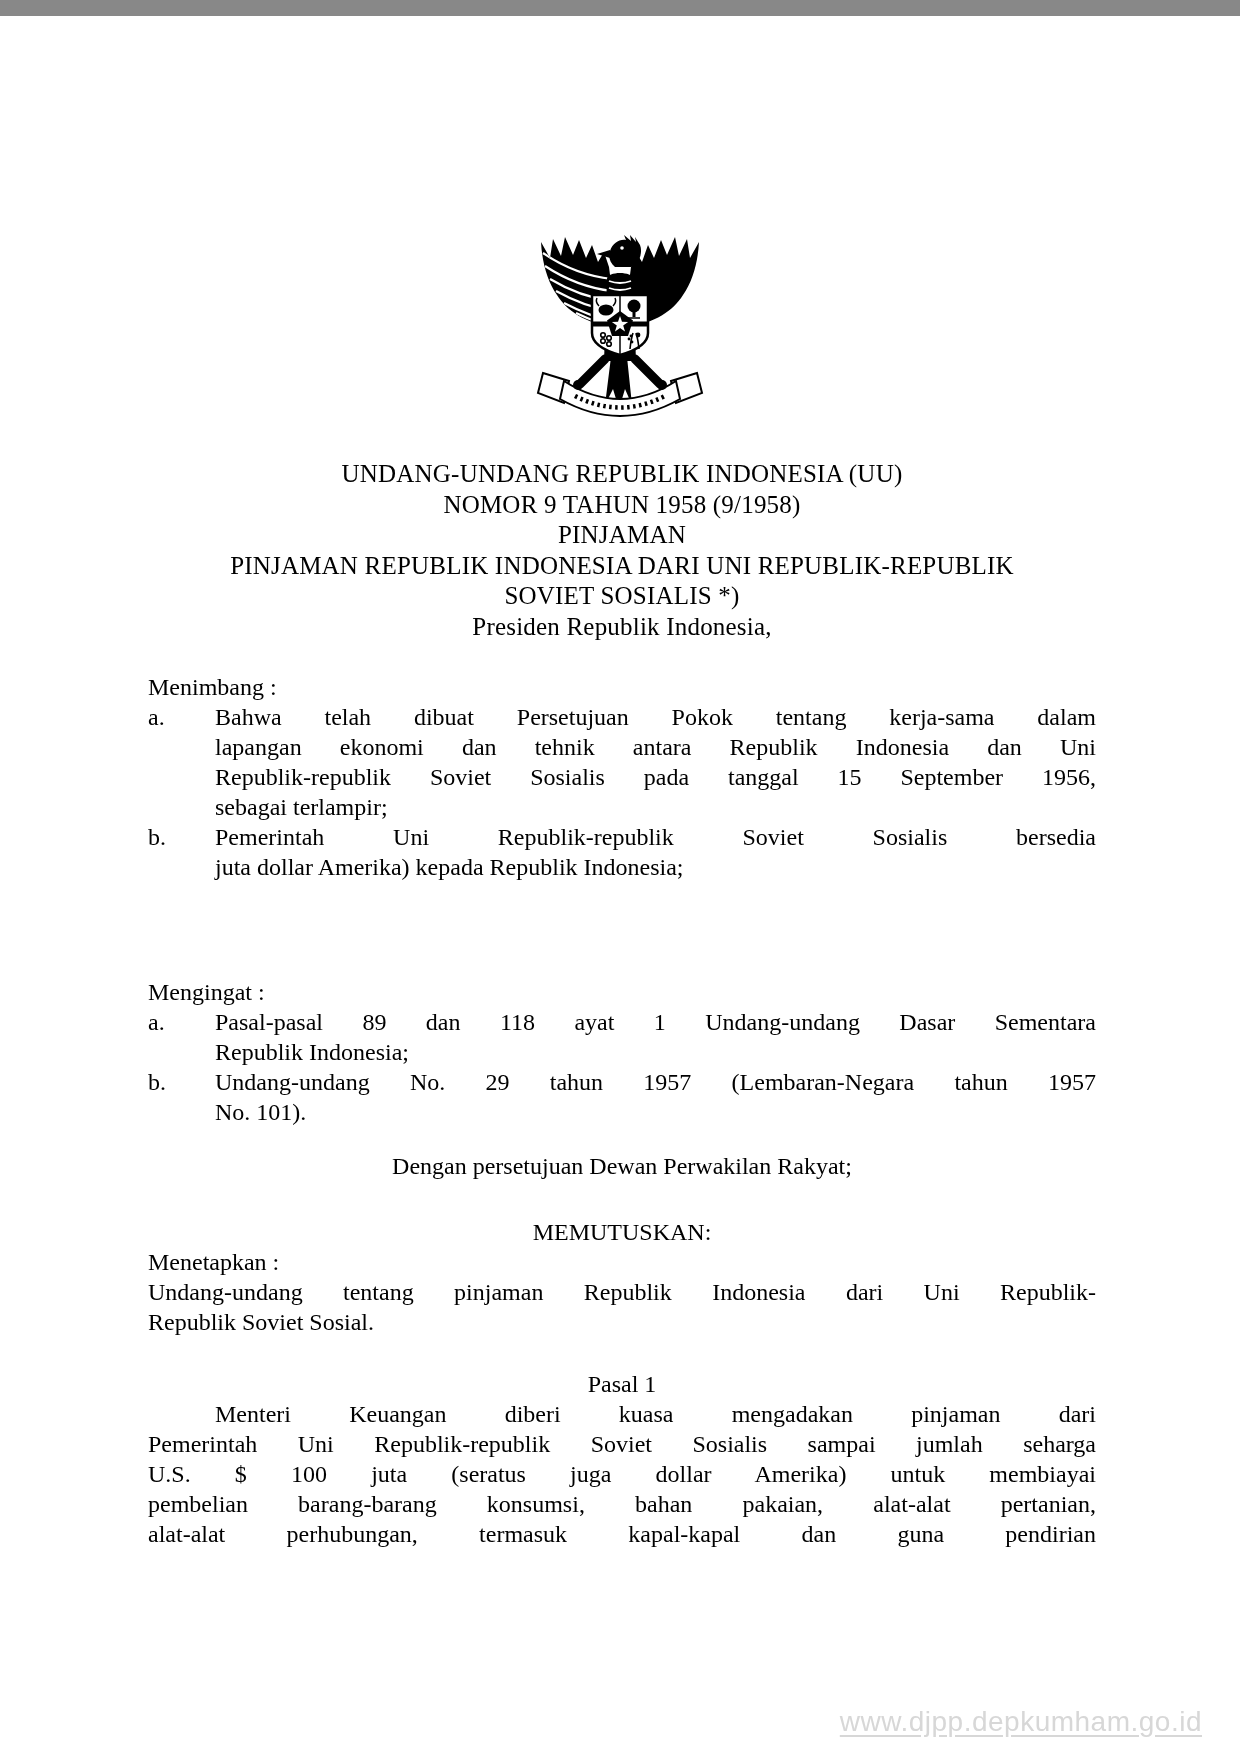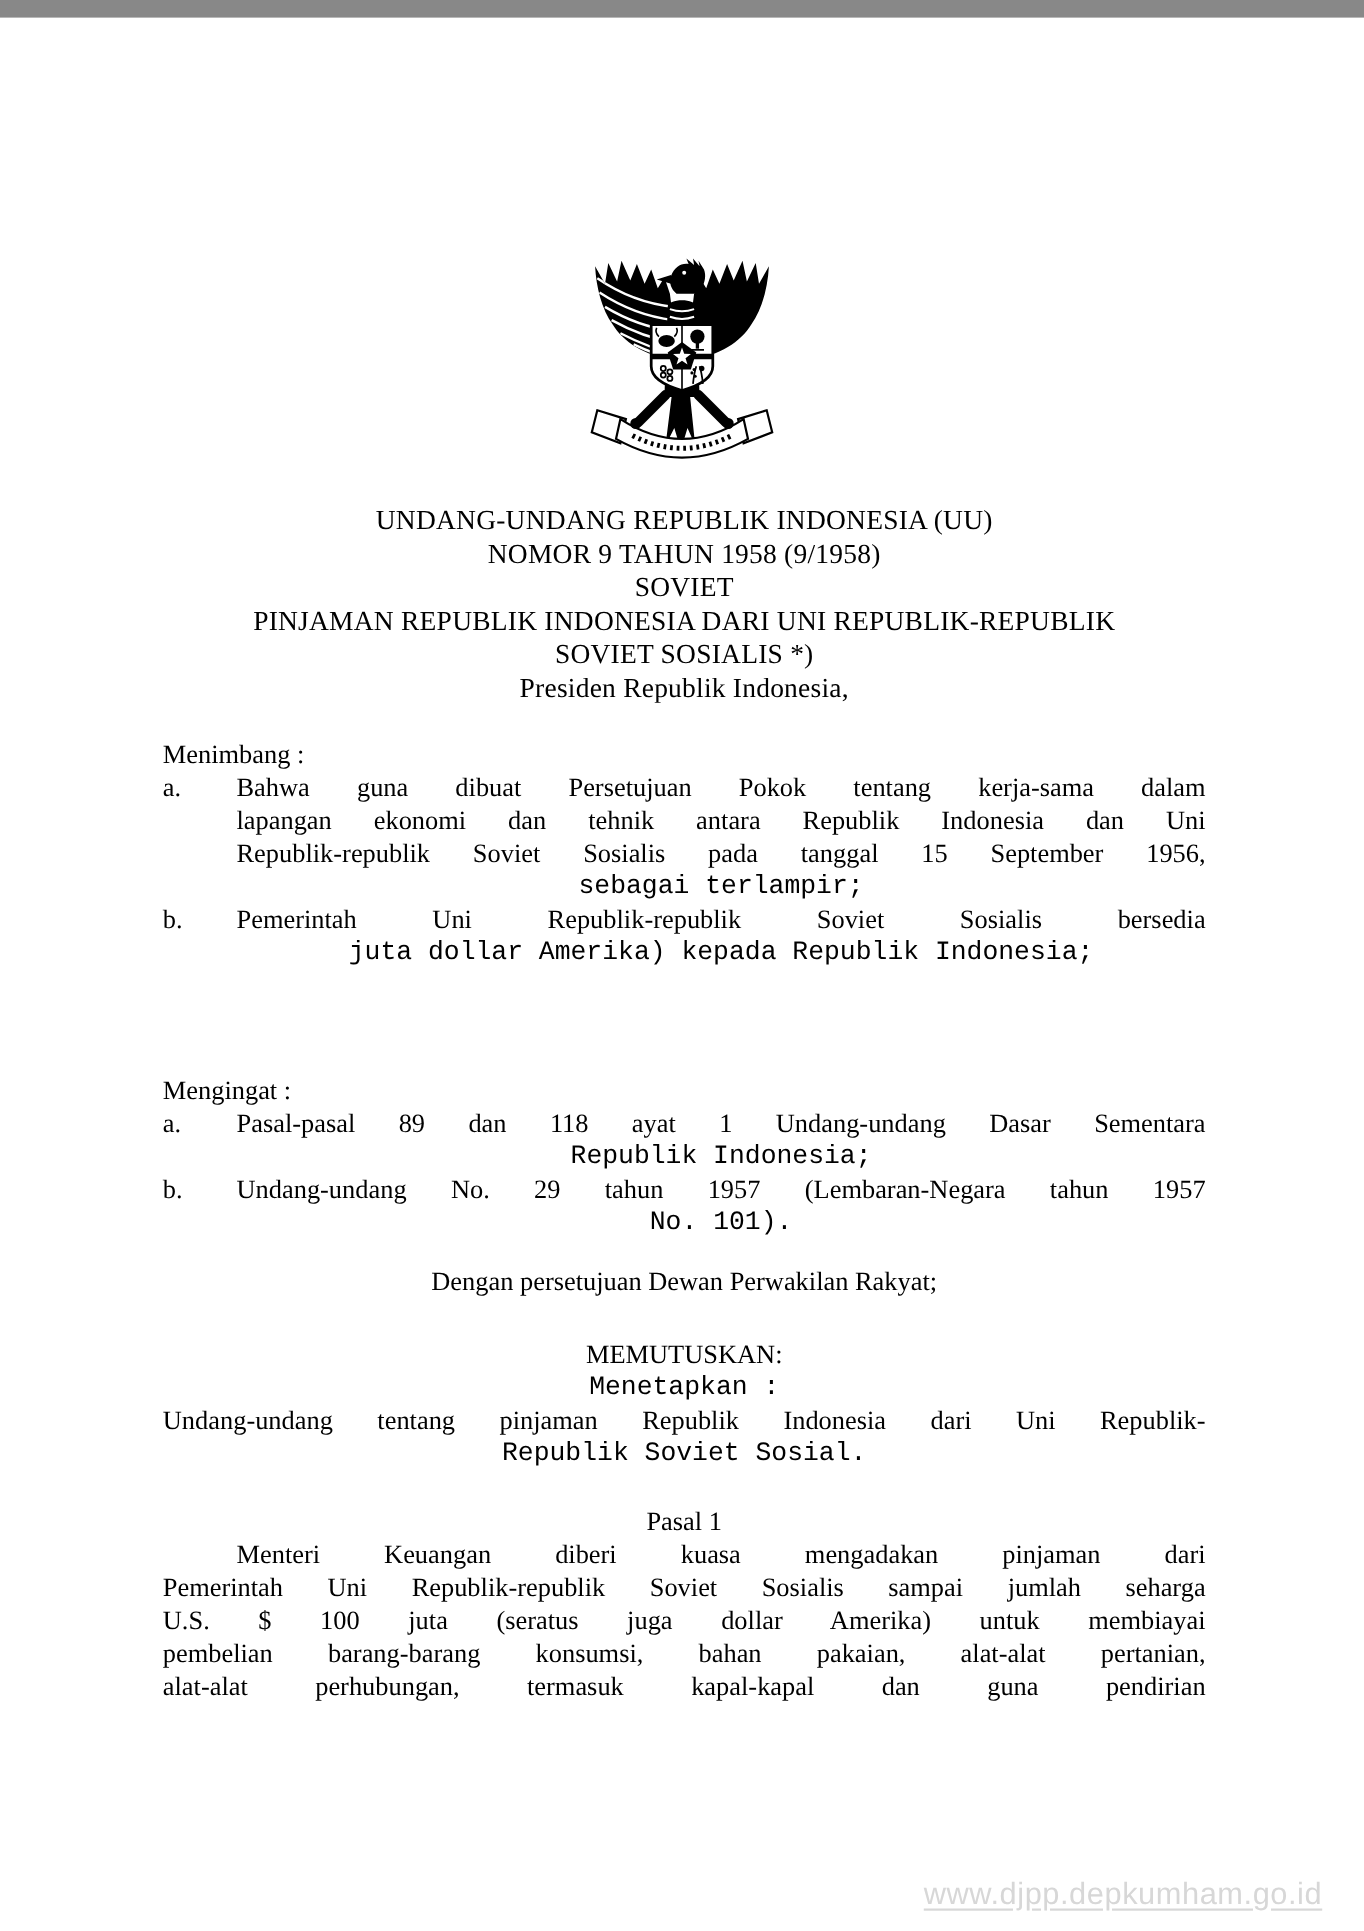--- a/index.html
+++ b/index.html
@@ -141,7 +141,7 @@
   <div class="col title-block">
     <div>UNDANG-UNDANG REPUBLIK INDONESIA (UU)</div>
     <div>NOMOR 9 TAHUN 1958 (9/1958)</div>
-    <div>SOVIET</div>
+    <div>PINJAMAN</div>
     <div>PINJAMAN REPUBLIK INDONESIA DARI UNI REPUBLIK-REPUBLIK</div>
     <div>SOVIET SOSIALIS *)</div>
     <div>Presiden Republik Indonesia,</div>

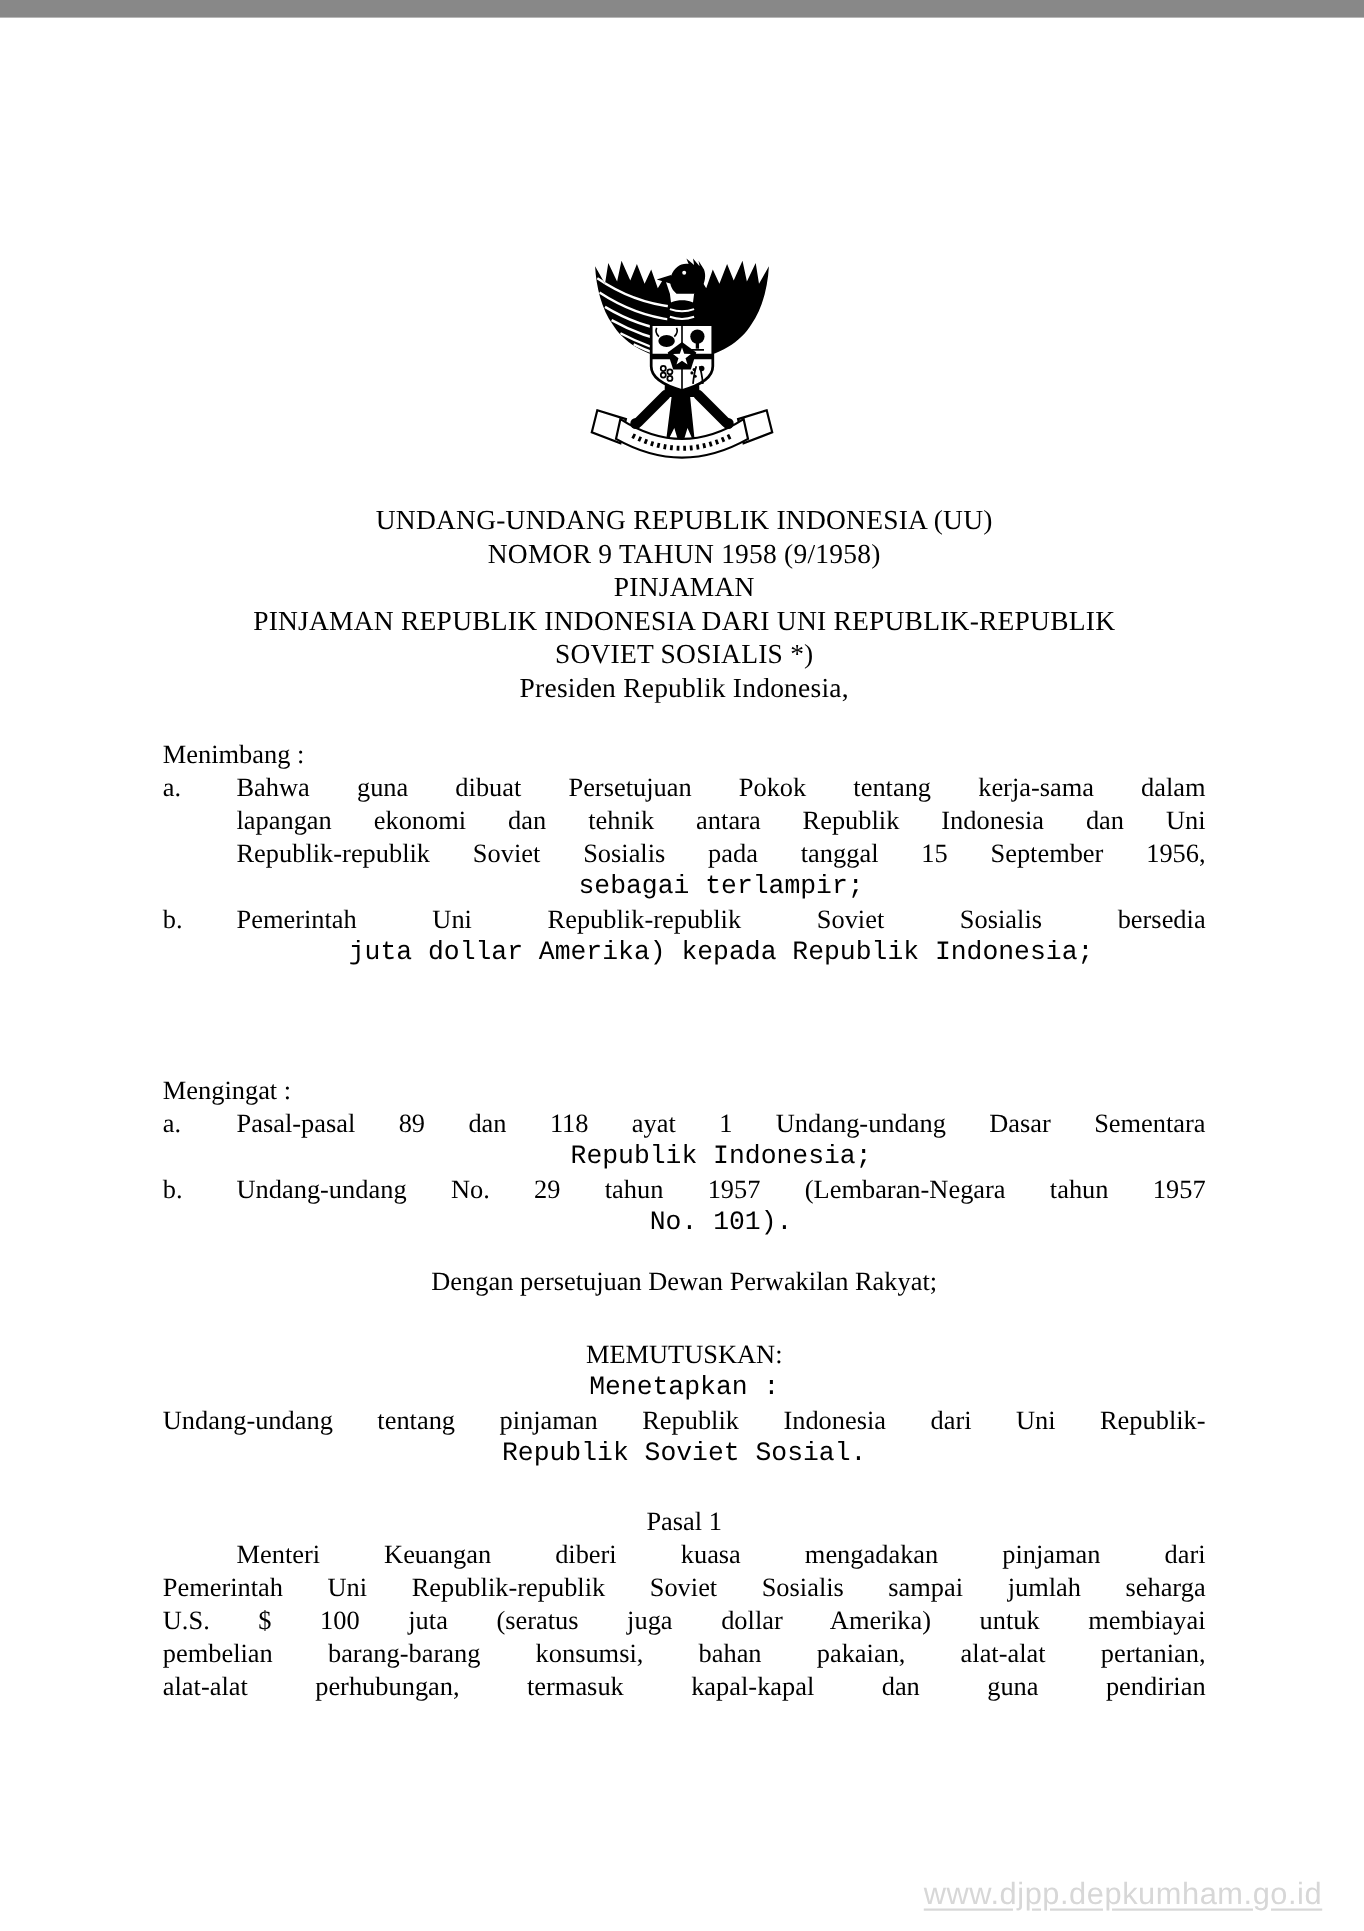--- a/index.html
+++ b/index.html
@@ -151,7 +151,7 @@
     <div>Menimbang :</div>
     <div class="item">
       <span class="ilabel">a.</span>
-      <div class="jline">Bahwa guna dibuat Persetujuan Pokok tentang kerja-sama dalam</div>
+      <div class="jline">Bahwa telah dibuat Persetujuan Pokok tentang kerja-sama dalam</div>
       <div class="jline">lapangan ekonomi dan tehnik antara Republik Indonesia dan Uni</div>
       <div class="jline">Republik-republik Soviet Sosialis pada tanggal 15 September 1956,</div>
       <div class="lline">sebagai terlampir;</div>

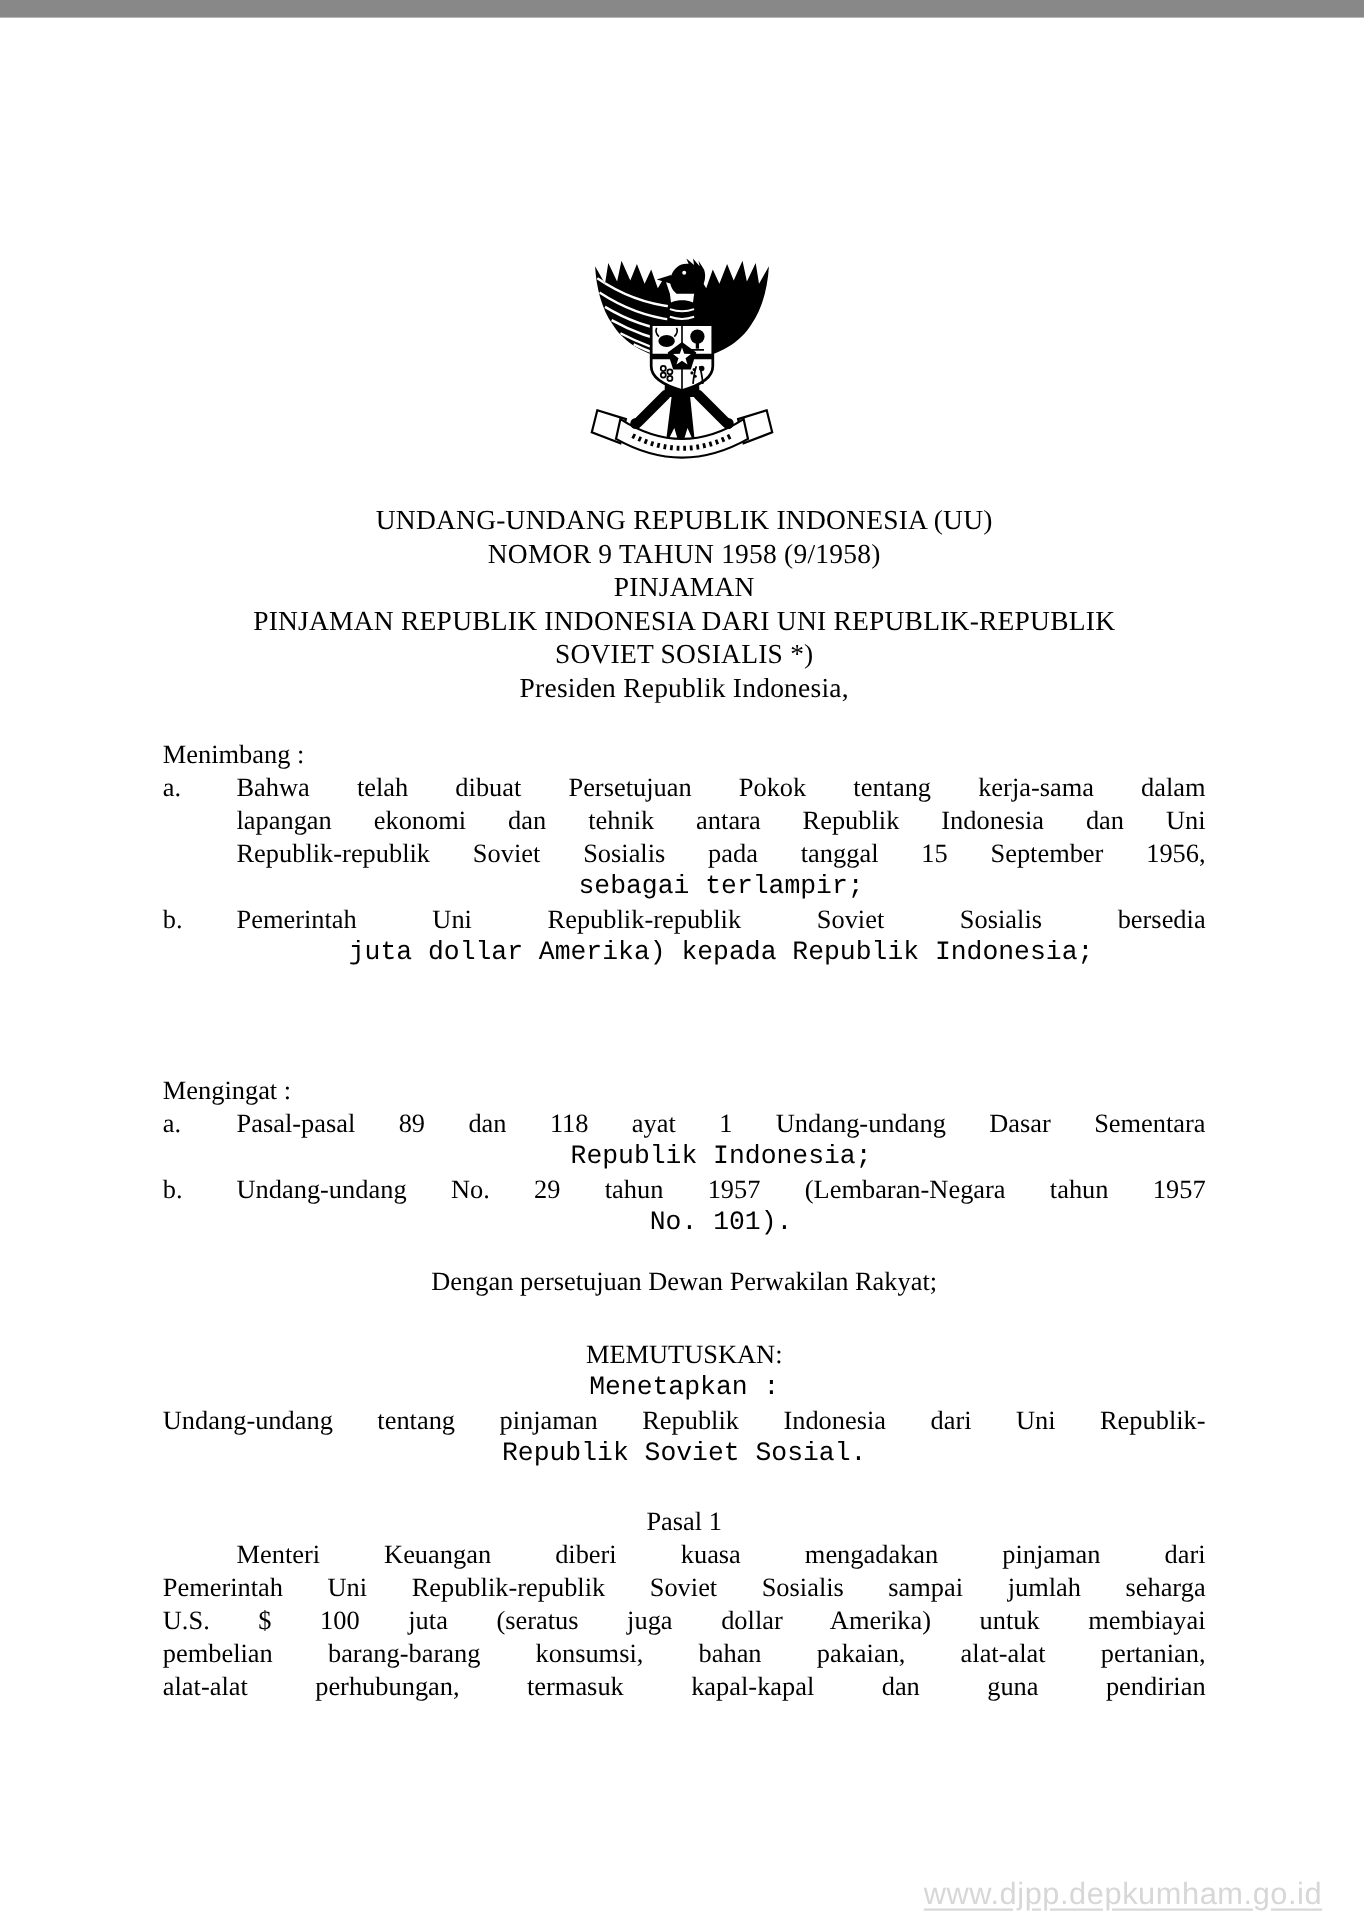--- a/index.html
+++ b/index.html
@@ -17,7 +17,7 @@
   .title-block{top:443px;text-align:center;font-size:25px;line-height:30.6px;letter-spacing:0.2px;}
   .body-block{font-size:24px;line-height:30px;}
   .jline{text-align:justify;text-align-last:justify;}
-  .lline{text-align:center;font-family:Liberation Mono, monospace;}
+  .lline{text-align:left;}
   .center{text-align:right;text-align-last:center;}
   .item{position:relative;padding-left:67px;}
   .ilabel{position:absolute;left:0;top:0;}

